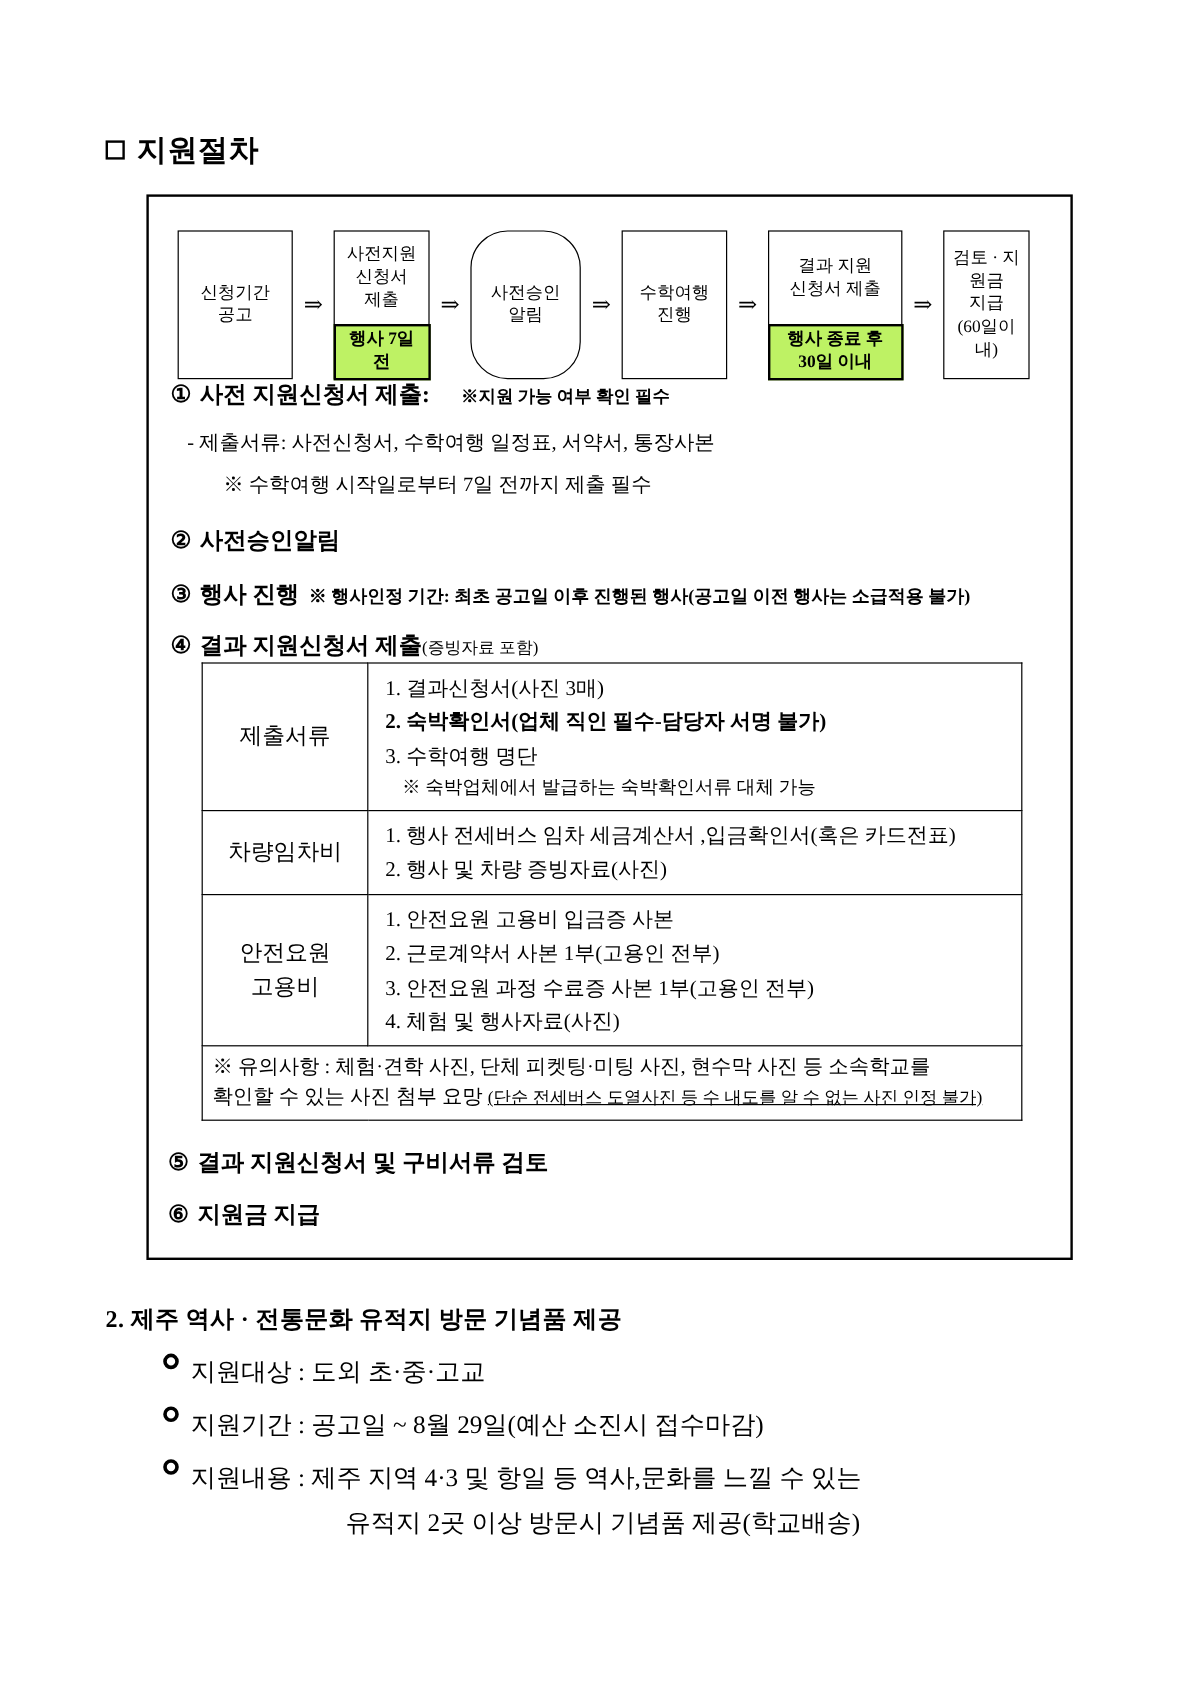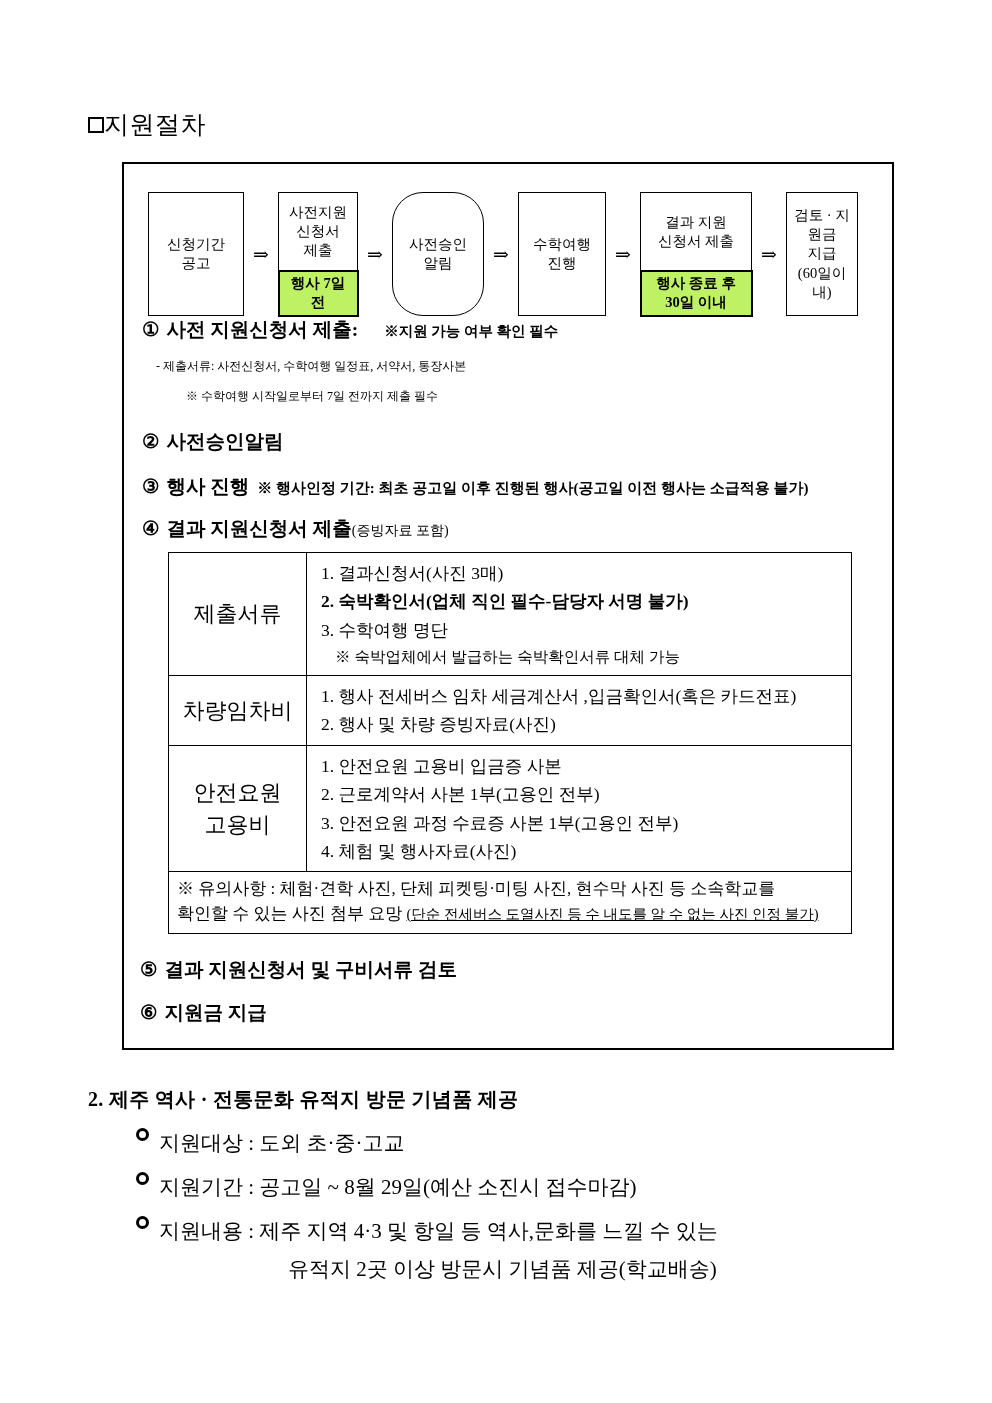--- a/index.html
+++ b/index.html
@@ -28,9 +28,9 @@
     top: 108px;
     display: flex;
     align-items: center;
-    gap: 0;
+    gap: 10px;
     font-size: 25px;
-    font-weight: normal;
+    font-weight: bold;
     letter-spacing: 0.5px;
   }
   .sq-bullet {

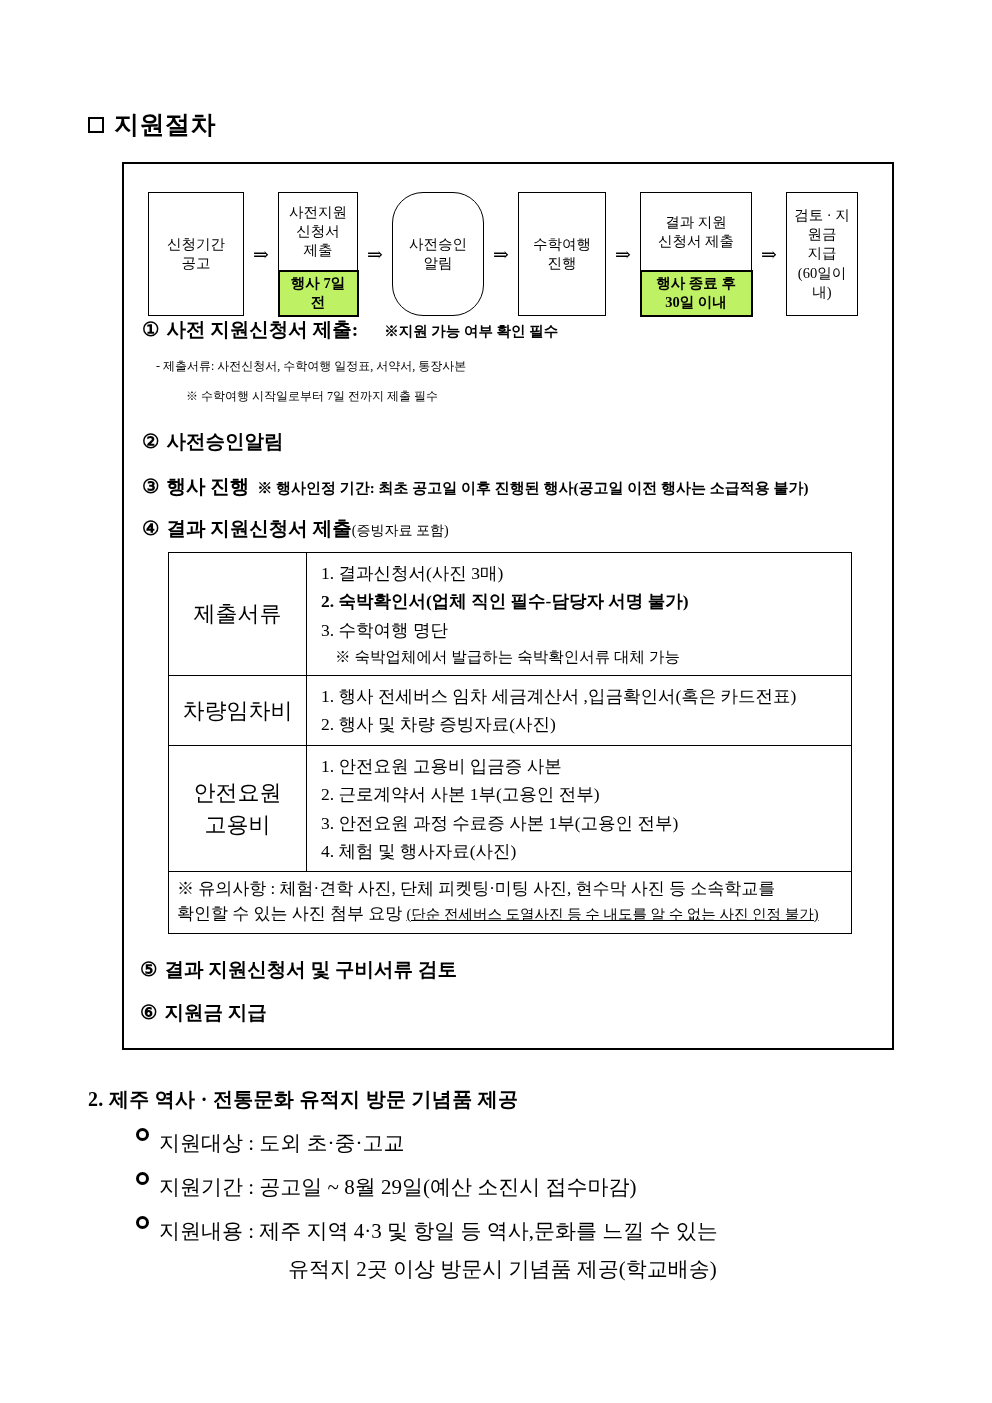--- a/index.html
+++ b/index.html
@@ -139,7 +139,7 @@
     font-weight: bold;
   }
   .sub {
-    font-size: 12px;
+    font-size: 17px;
     line-height: 1.0;
     white-space: nowrap;
   }

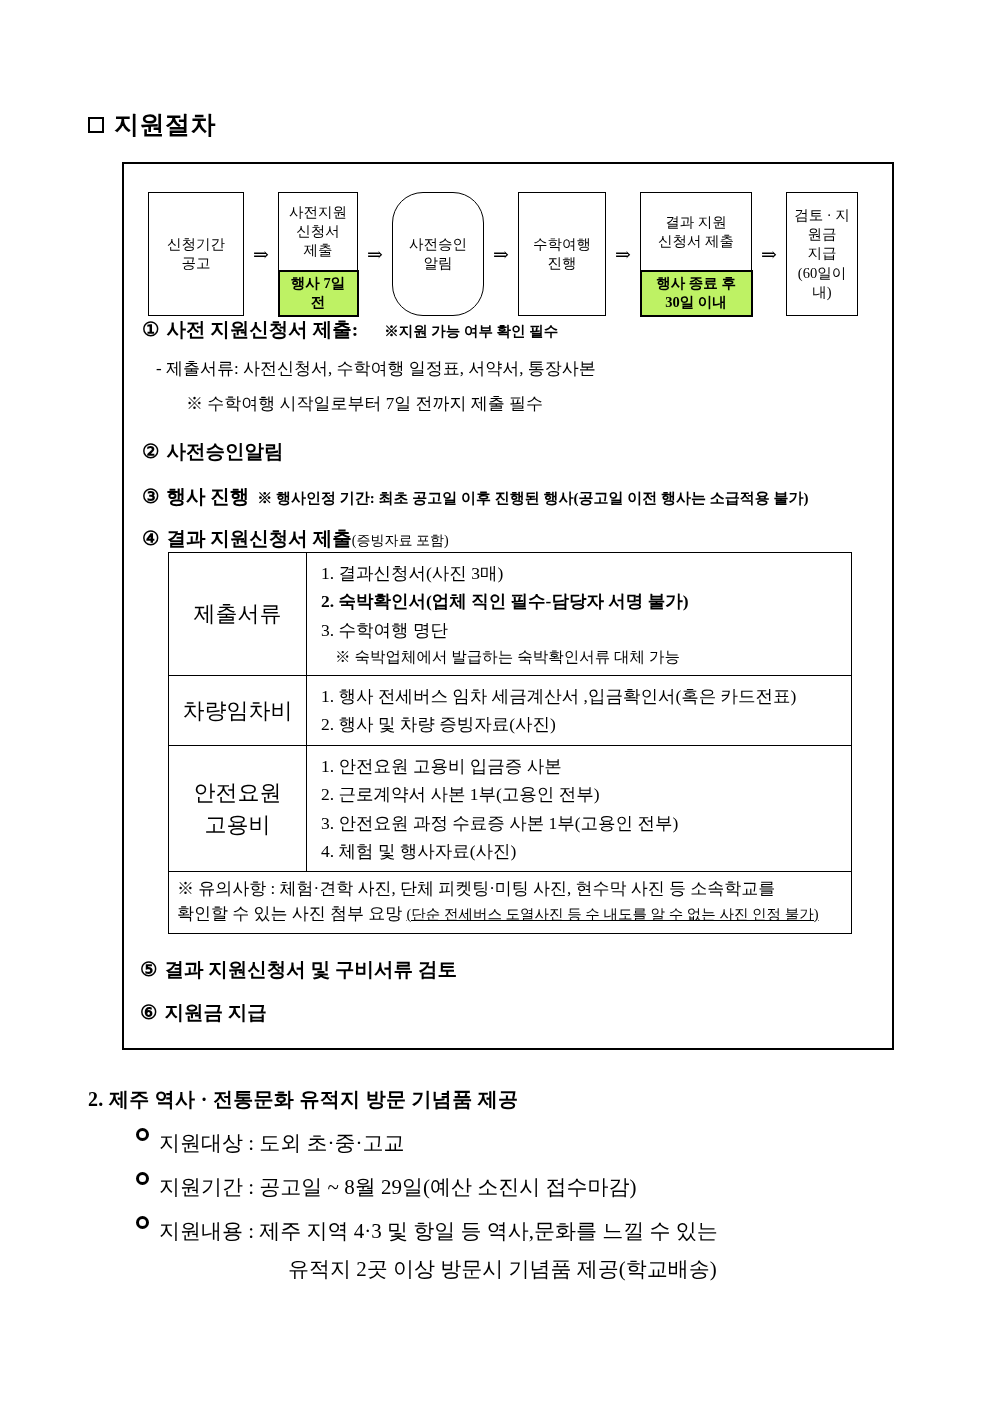--- a/index.html
+++ b/index.html
@@ -161,7 +161,7 @@
   .doctable td.label {
     width: 137px;
     text-align: center;
-    font-size: 22px;
+    font-size: 19px;
     line-height: 1.45;
   }
   .doctable td.body {

